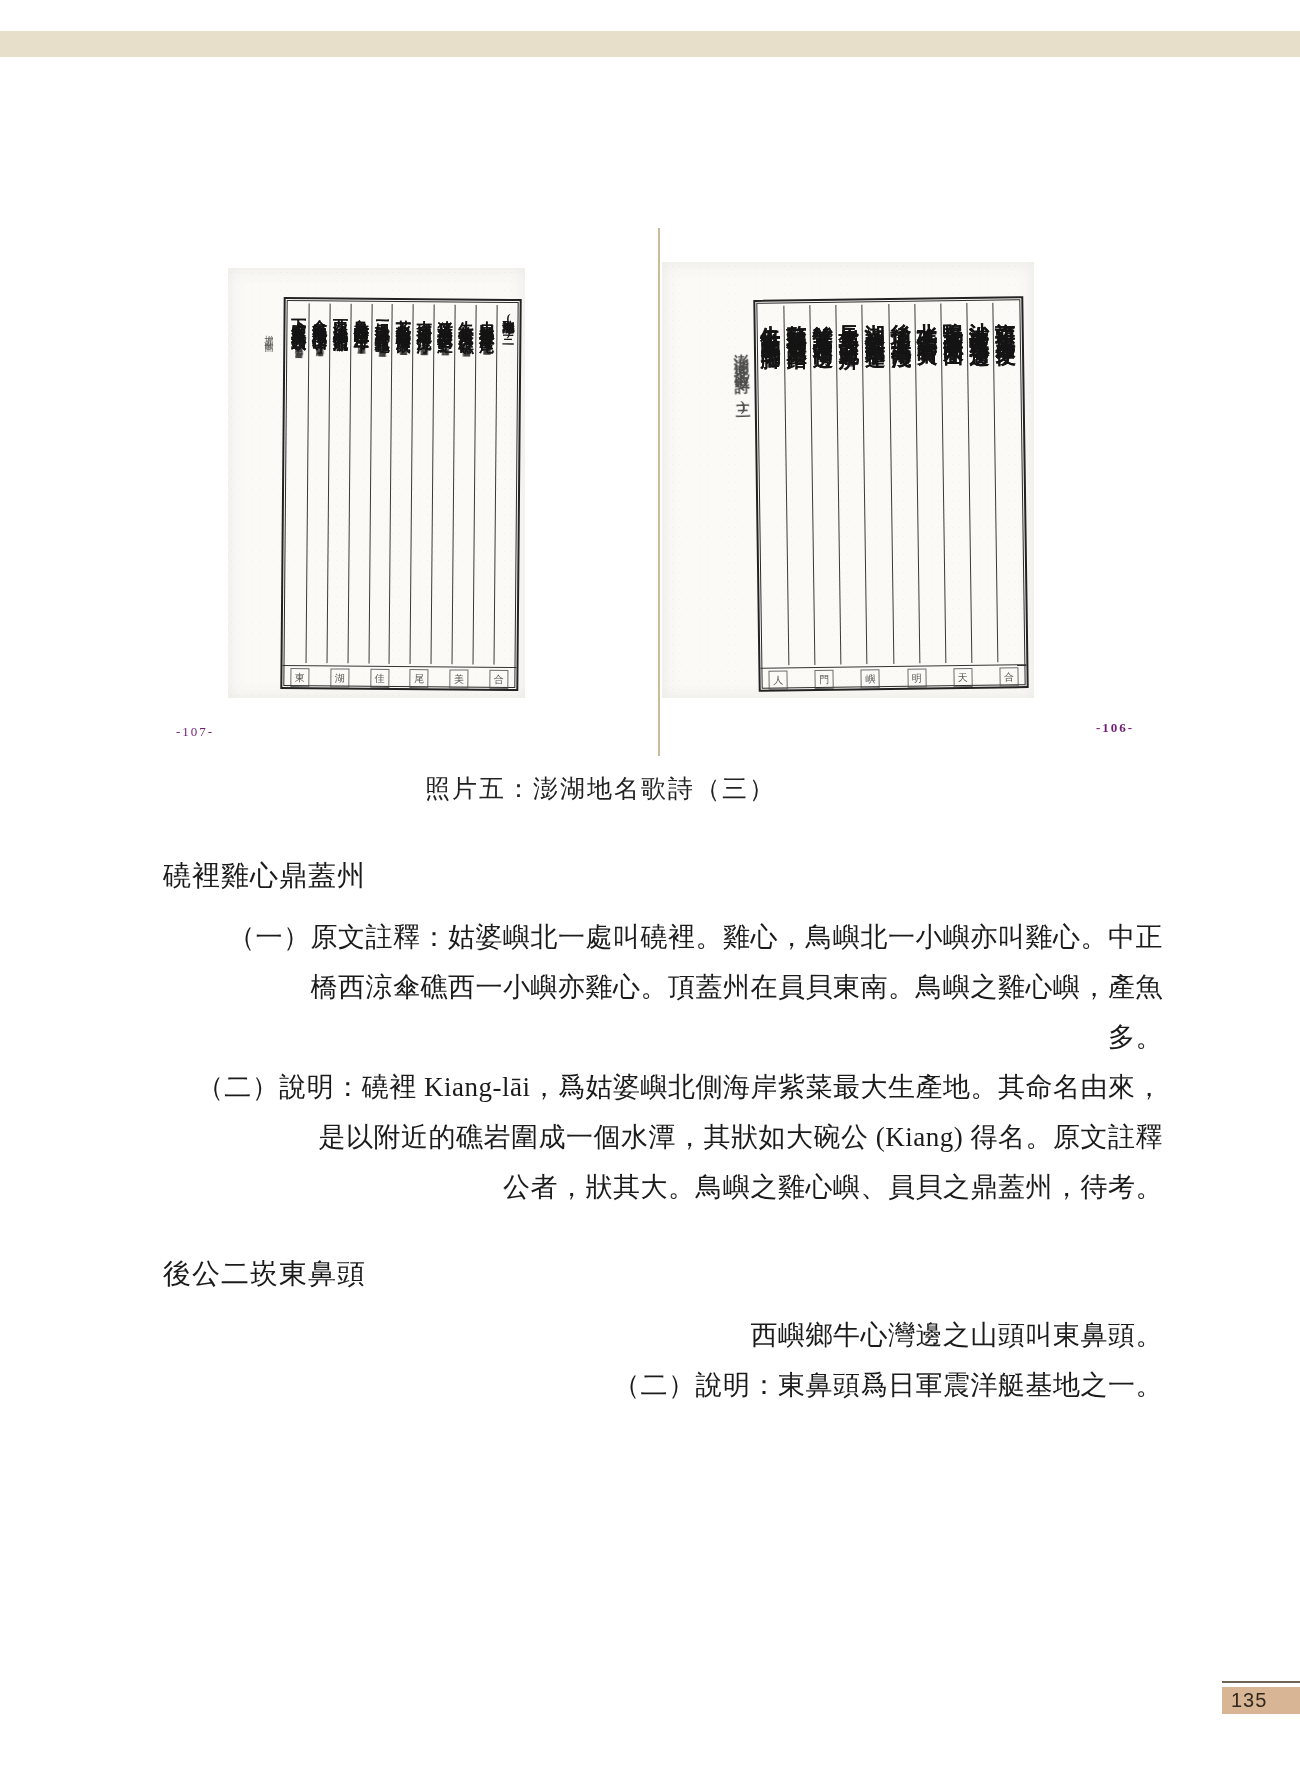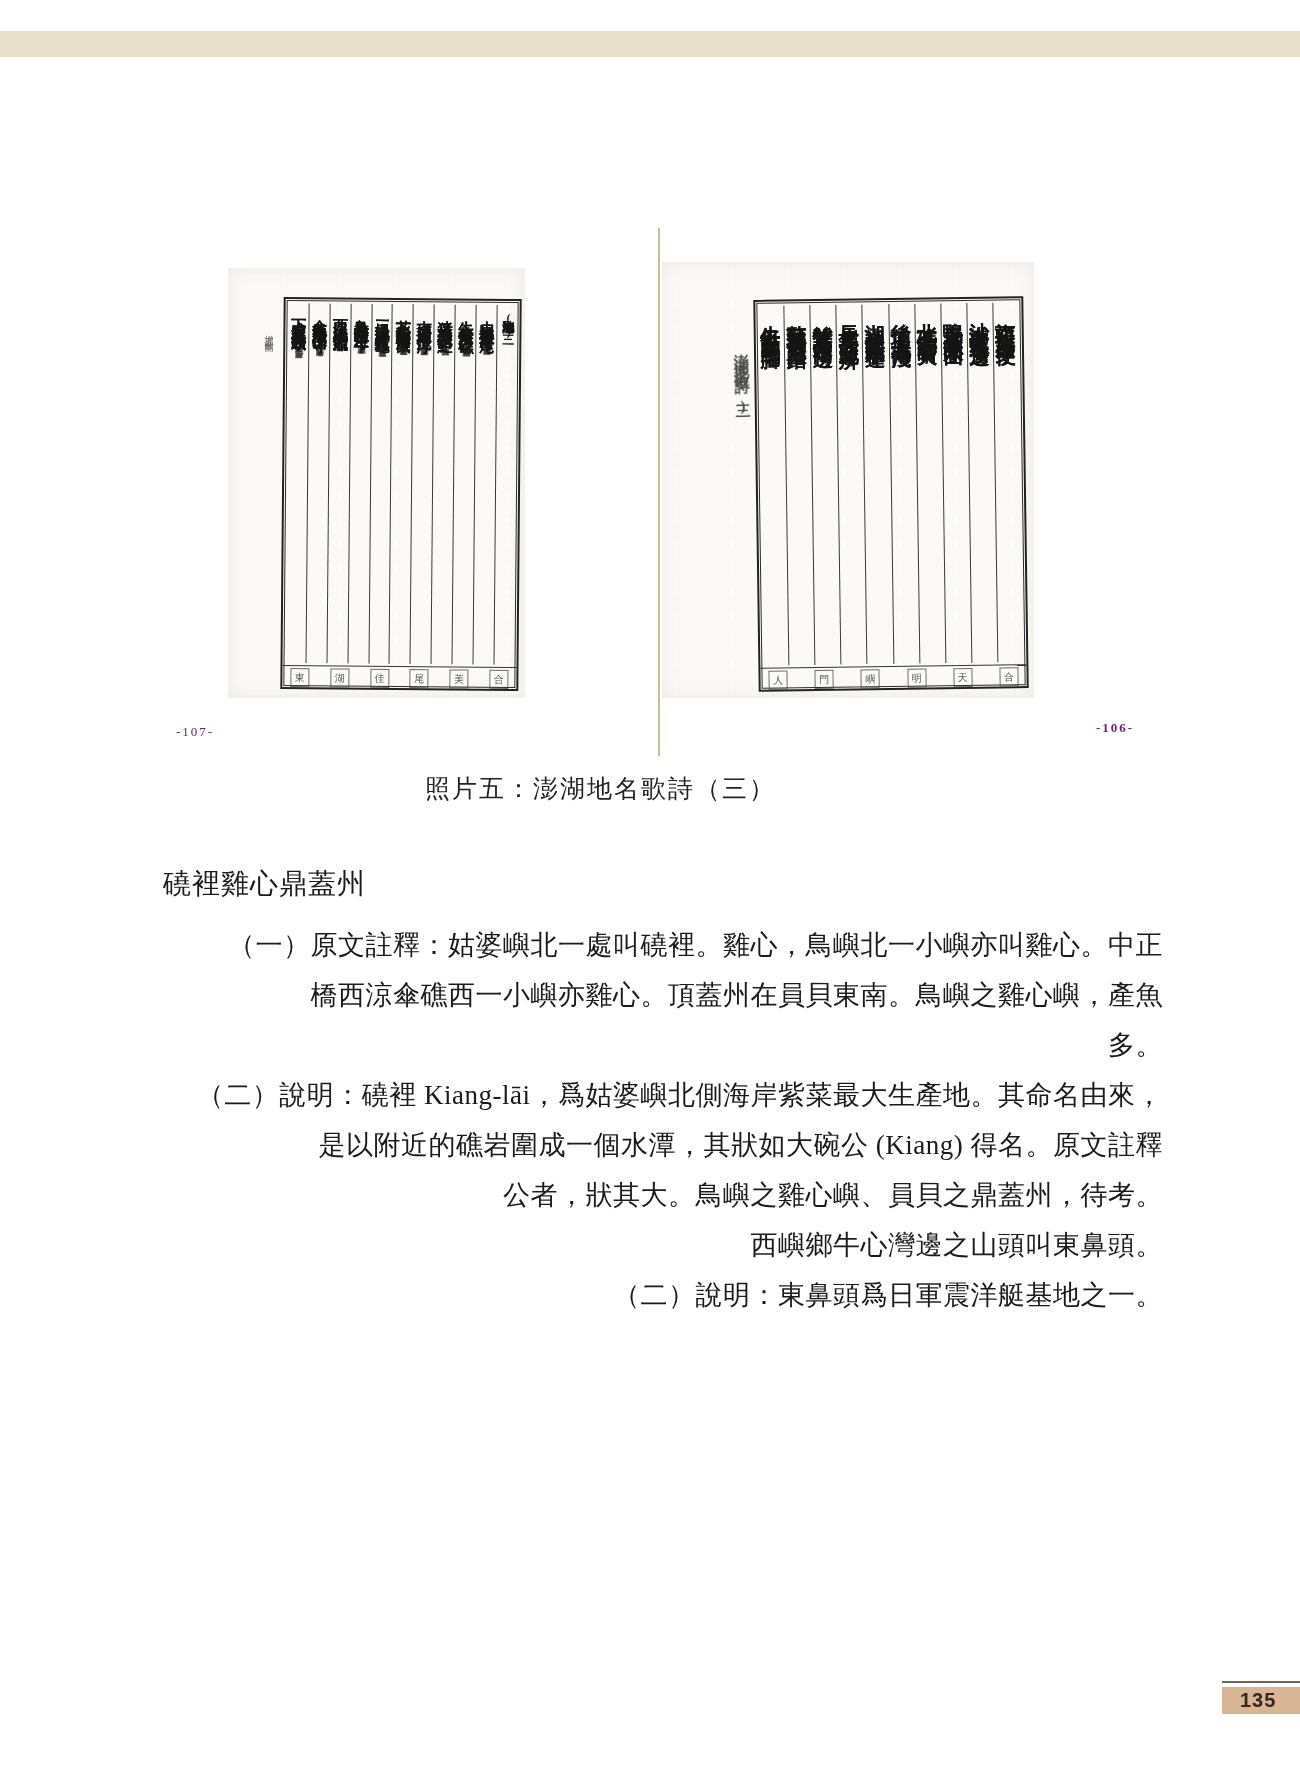--- a/index.html
+++ b/index.html
@@ -48,7 +48,7 @@
   
   .content{position:absolute;left:163px;top:854px;width:1000px;}
   .sec-heading{font-size:28px;line-height:36px;margin:44px 0 18px 0;letter-spacing:1px;}
-  .sec-heading:first-child{margin-top:12px;}
+  .sec-heading:first-child{margin-top:4px;}
   .line{font-size:27px;line-height:50px;height:50px;white-space:nowrap;letter-spacing:0.5px;text-align:right;}
   .line.first{padding-left:10px;}
   .line.cont{padding-left:88px;}

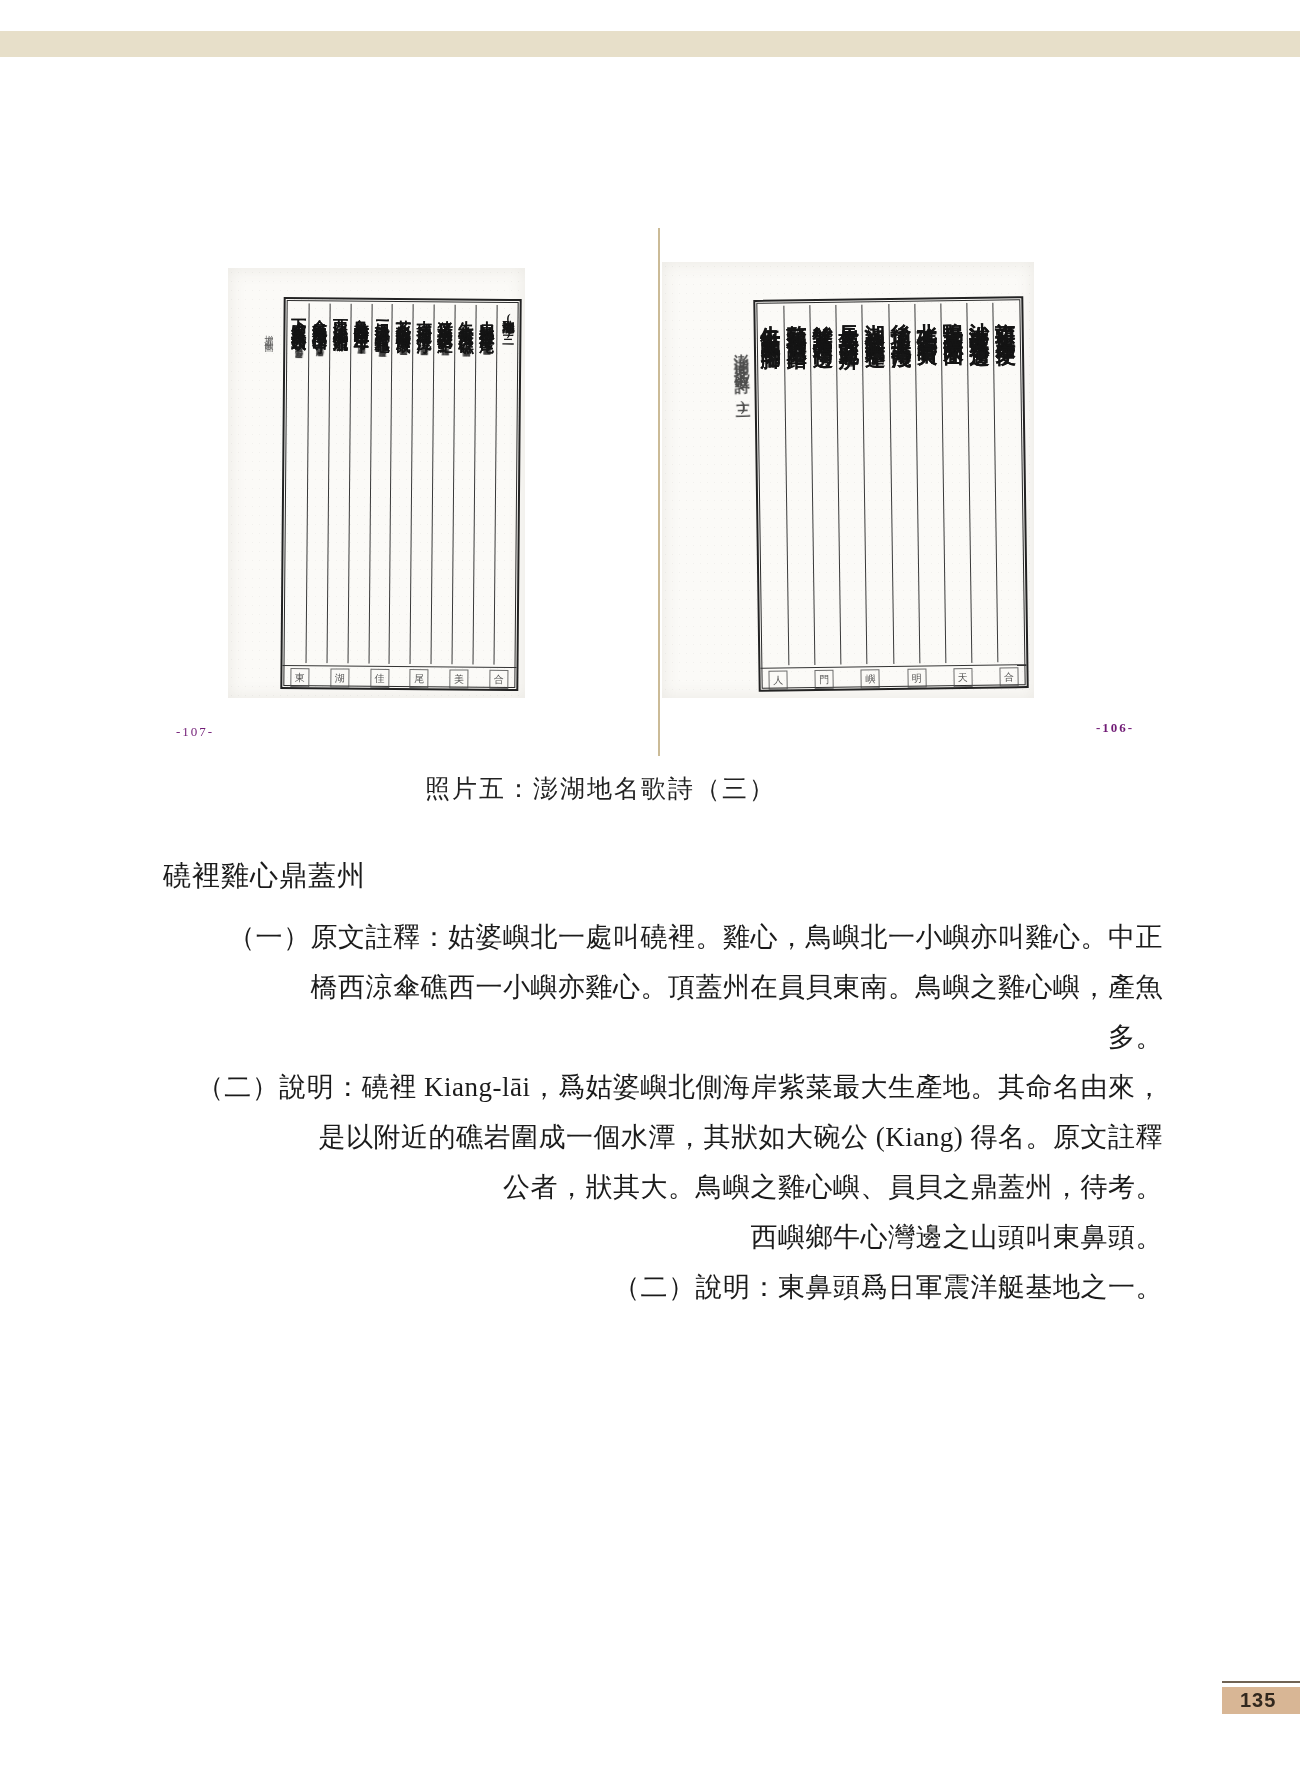--- a/index.html
+++ b/index.html
@@ -194,6 +194,7 @@
       <div class="line cont">是以附近的礁岩圍成一個水潭，其狀如大碗公 (Kiang) 得名。原文註釋</div>
       <div class="line cont">公者，狀其大。鳥嶼之雞心嶼、員貝之鼎蓋州，待考。</div>
     </div>
+    <div class="sec-heading">後公二崁東鼻頭</div>
     <div class="sec-item">
       <div class="line cont">西嶼鄉牛心灣邊之山頭叫東鼻頭。</div>
     </div>

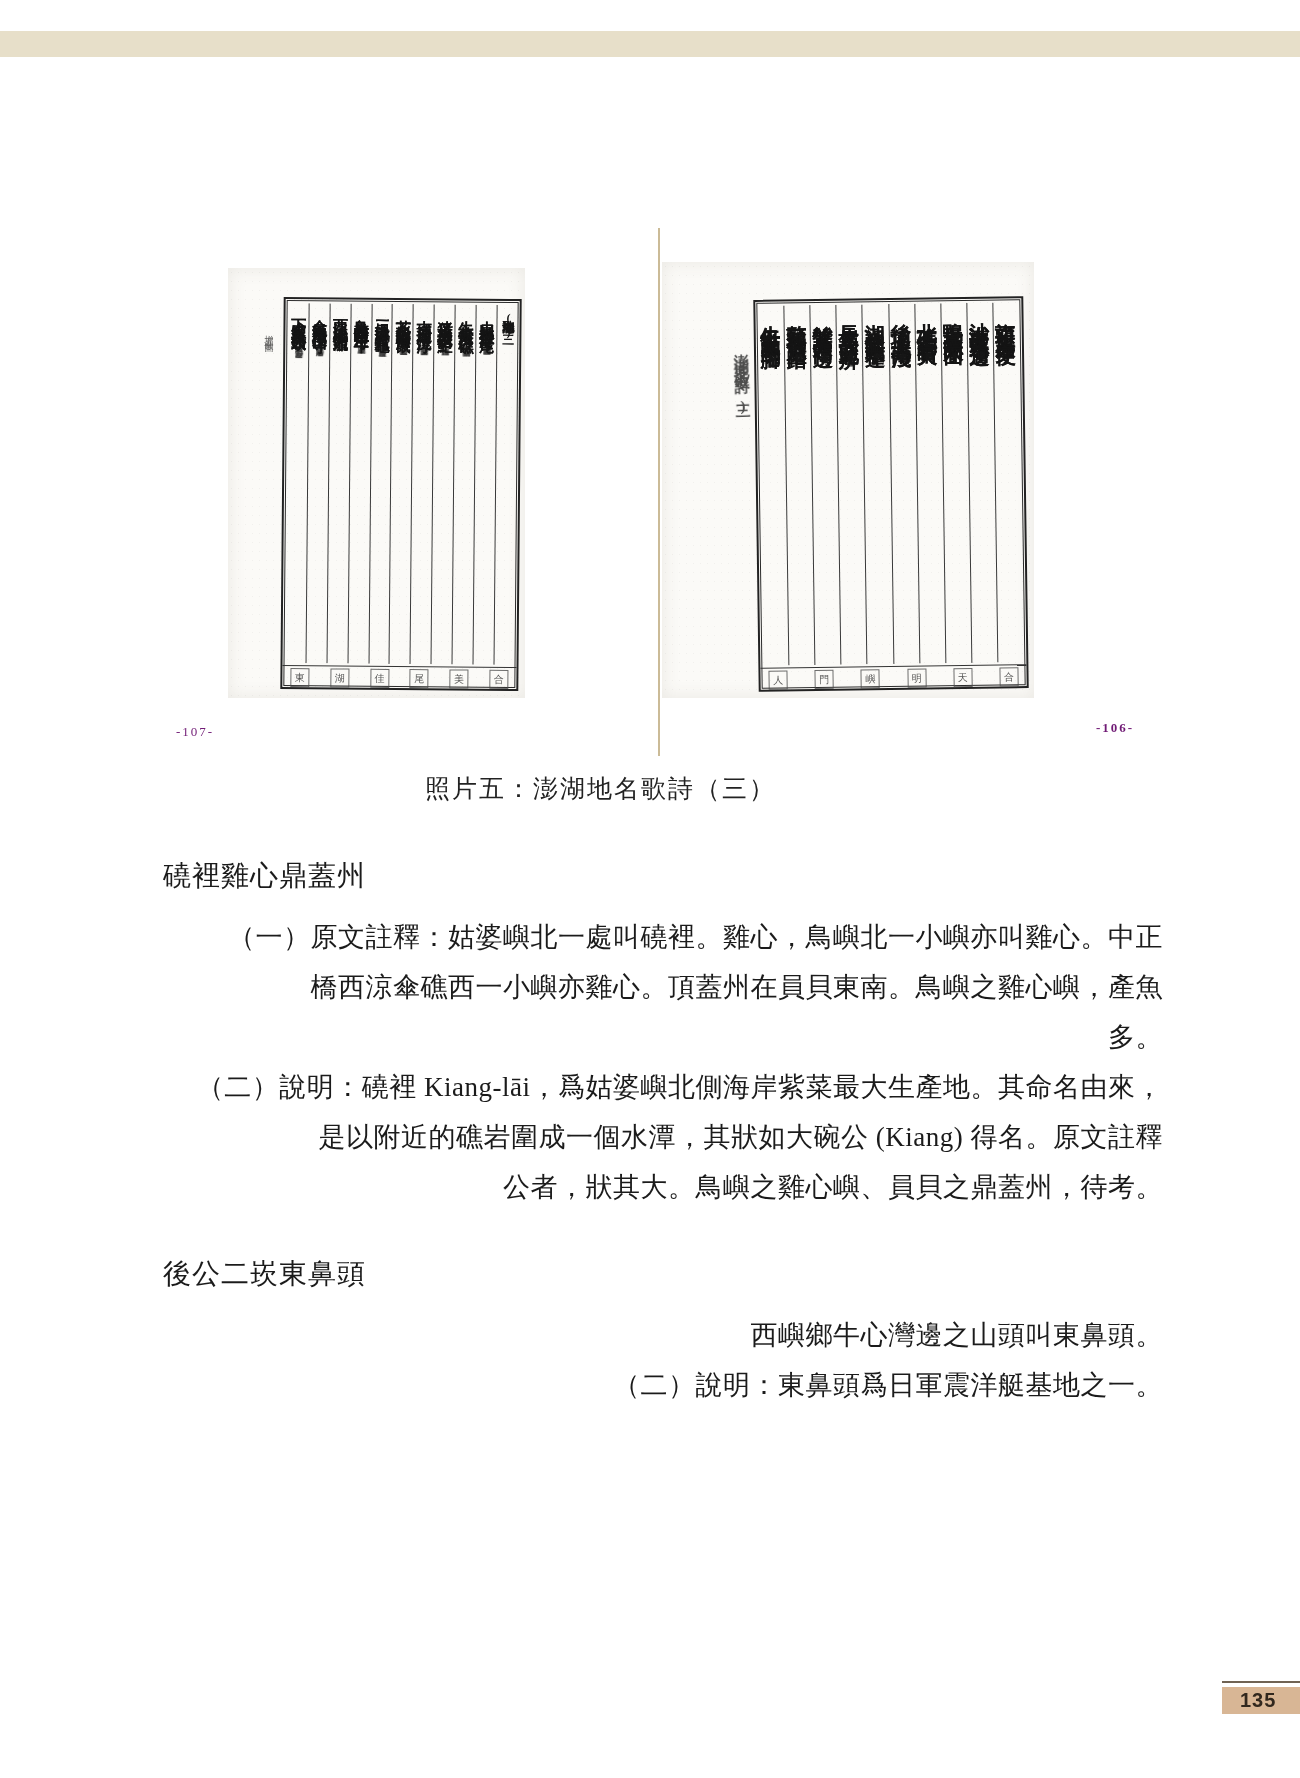--- a/index.html
+++ b/index.html
@@ -56,7 +56,7 @@
   .badge-line{position:absolute;right:0;top:1681px;width:78px;height:2px;background:#6f6354;}
   .page-badge{position:absolute;right:0;top:1687px;width:78px;height:27px;background:#d8b695;
     color:#32281e;font-family:"Liberation Sans","DejaVu Sans",sans-serif;font-size:20px;
-    line-height:27px;padding-left:18px;box-sizing:border-box;letter-spacing:1px;font-weight:bold;}
+    line-height:27px;padding-left:9px;box-sizing:border-box;letter-spacing:1px;}
 </style>
 </head>
 <body>

